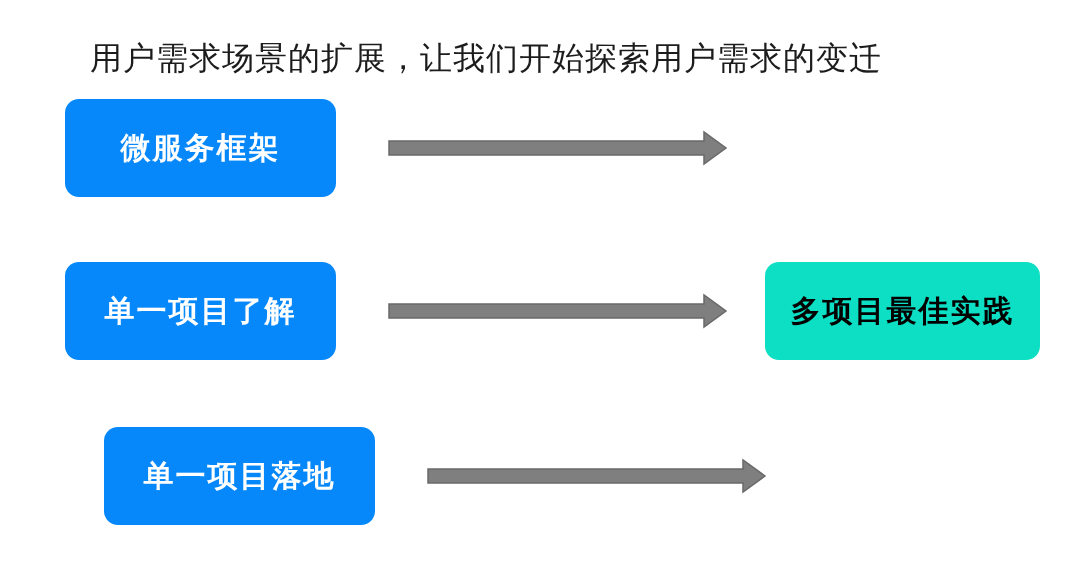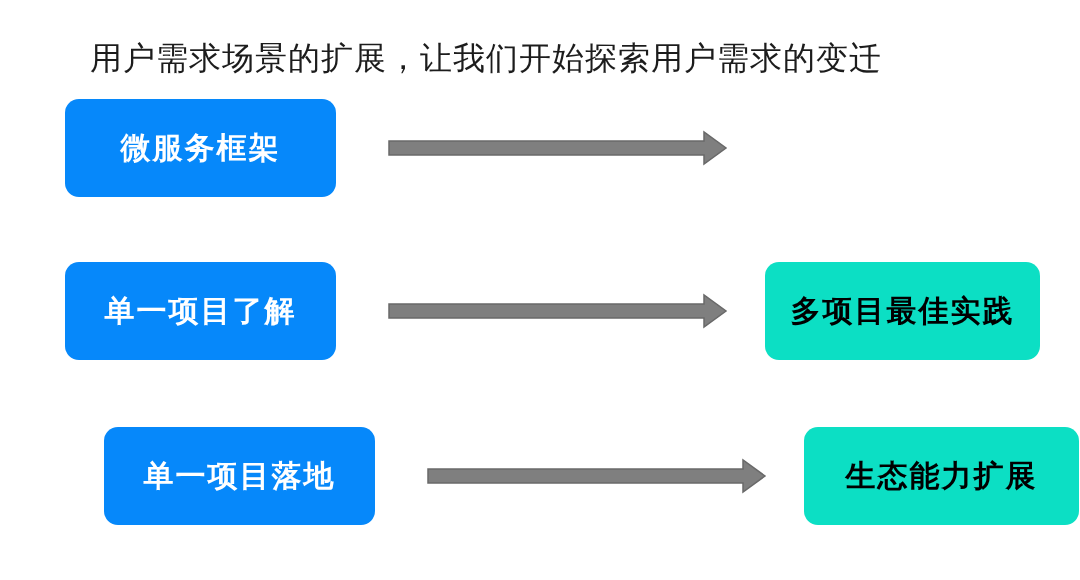--- a/index.html
+++ b/index.html
@@ -101,7 +101,6 @@
     <svg class="arrow" viewBox="0 0 340 36" xmlns="http://www.w3.org/2000/svg">
       <path d="M1,11 L316,11 L316,2 L338,18 L316,34 L316,25 L1,25 Z"></path>
     </svg>
-    <div class="node tgt">生态能力扩展</div>
   </div>
 
 </div>

